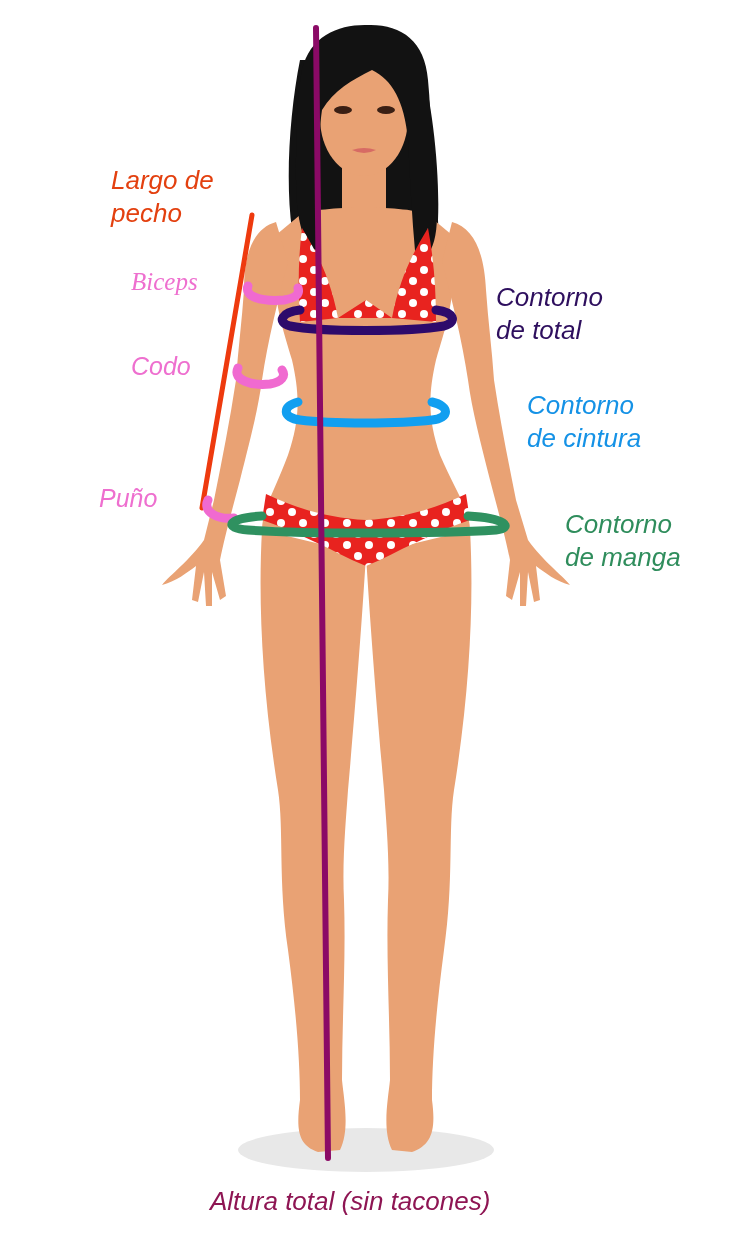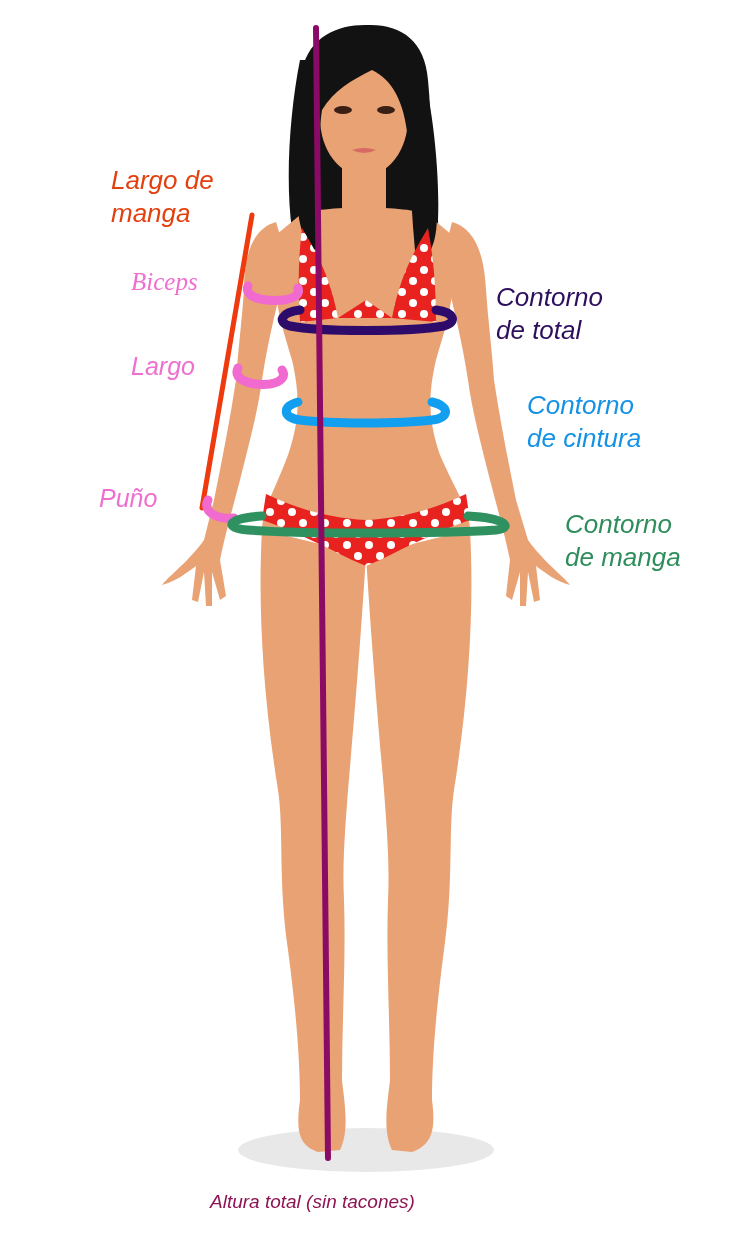--- a/index.html
+++ b/index.html
@@ -86,7 +86,7 @@
 
   <div class="label" id="lbl-sleeve">
     <span>Largo de</span>
-    <span>manga</span>
+    <span>pecho</span>
   </div>
   <div class="label" id="lbl-biceps">Biceps</div>
   <div class="label" id="lbl-elbow">Largo</div>

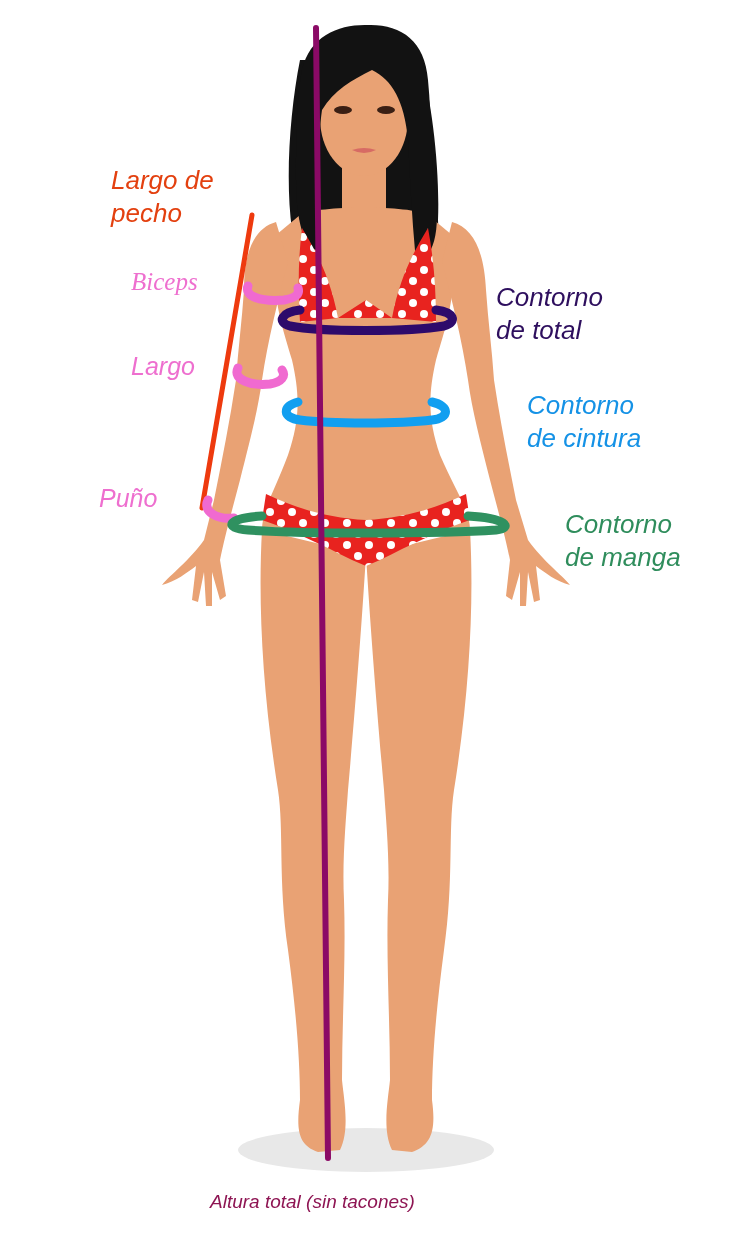--- a/index.html
+++ b/index.html
@@ -89,7 +89,7 @@
     <span>pecho</span>
   </div>
   <div class="label" id="lbl-biceps">Biceps</div>
-  <div class="label" id="lbl-elbow">Largo</div>
+  <div class="label" id="lbl-elbow">Codo</div>
   <div class="label" id="lbl-wrist">Puño</div>
 
   <div class="label" id="lbl-bust">

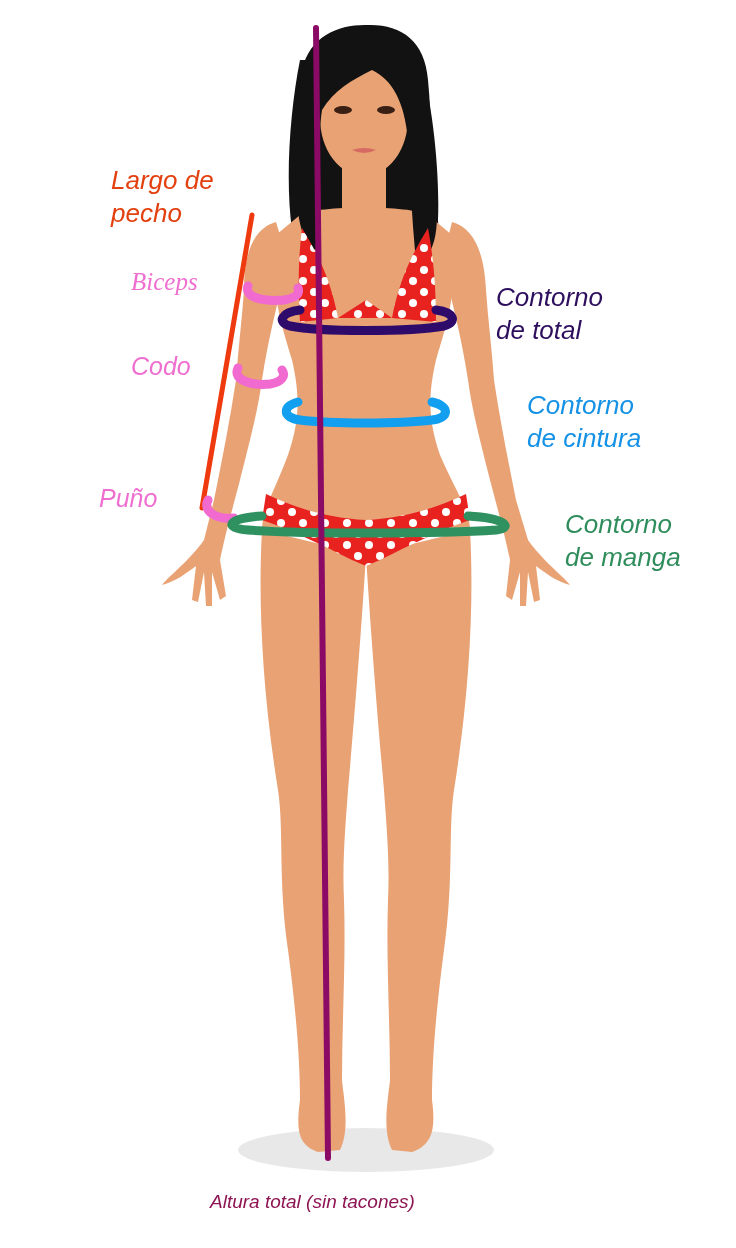--- a/index.html
+++ b/index.html
@@ -17,7 +17,7 @@
     #lbl-bust   { left: 496px; top: 281px; color: #2e0f5e; }
     #lbl-waist  { left: 527px; top: 389px; color: #1592e6; }
     #lbl-hip    { left: 565px; top: 508px; color: #2f8d5c; }
-    #lbl-height { left: 210px; top: 1185px; color: #8e1553; font-size: 19px; }
+    #lbl-height { left: 210px; top: 1185px; color: #8e1553; font-size: 26px; }
   </style>
 </head>
 <body>

